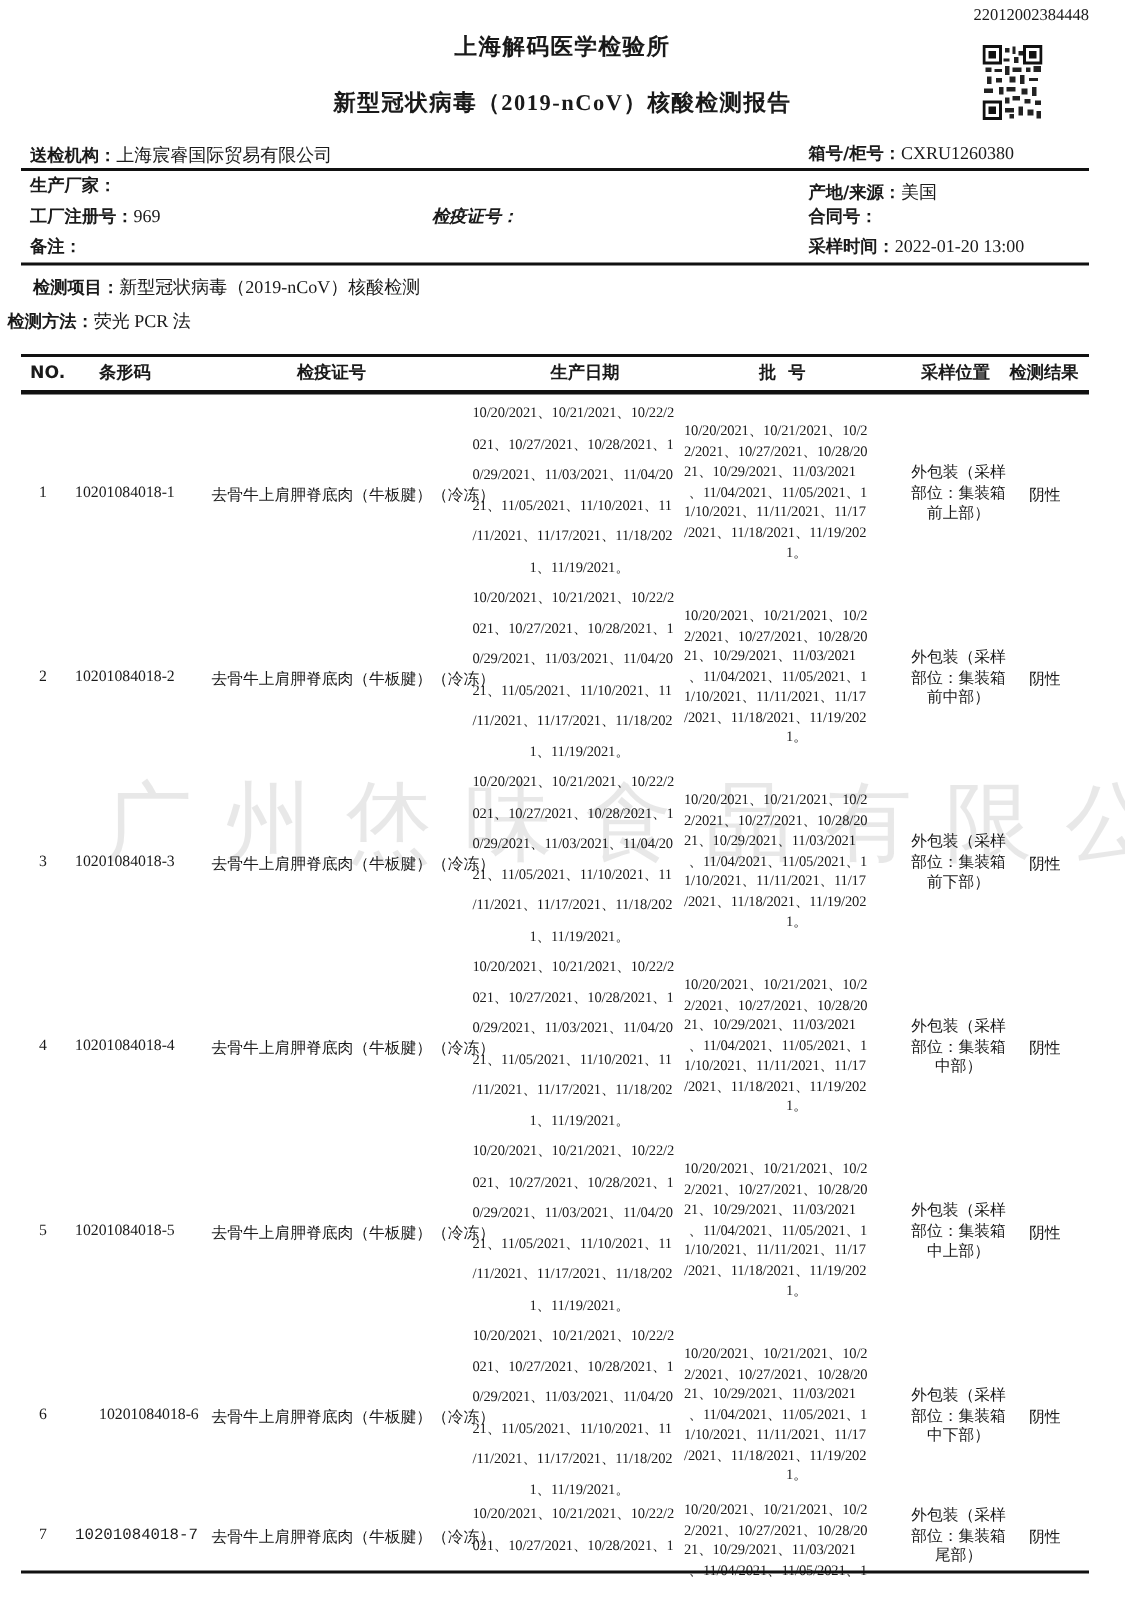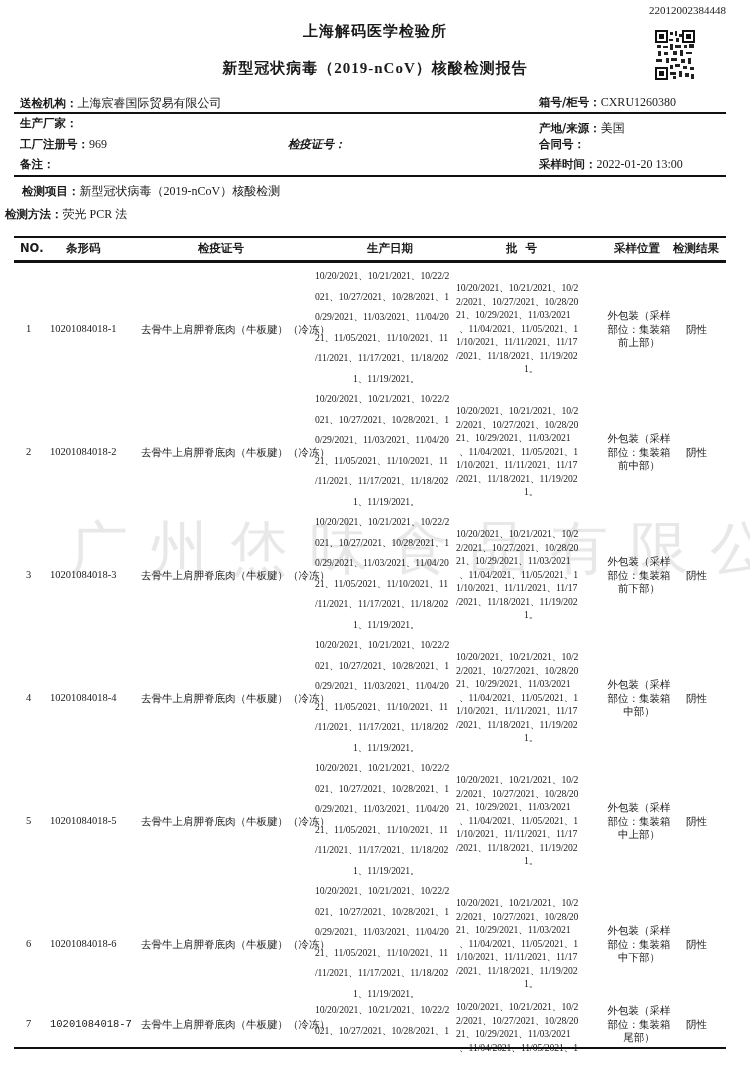--- a/index.html
+++ b/index.html
@@ -282,7 +282,7 @@
     </div>
     <div>
       <div class="abs cell row-no" style="left:26px; top:938px;">6</div>
-      <div class="abs cell" style="left:50px; top:938px;font-family:Liberation Serif, serif;">10201084018-6</div>
+      <div class="abs cell" style="left:66px; top:938px;font-family:Liberation Serif, serif;">10201084018-6</div>
       <div class="abs cell" style="left:141px; top:938px; white-space:nowrap;">去骨牛上肩胛脊底肉（牛板腱）（冷冻）</div>
       <div class="abs dates" style="left:315px; top:881px;">
         <div>10/20/2021、10/21/2021、10/22/2</div>

